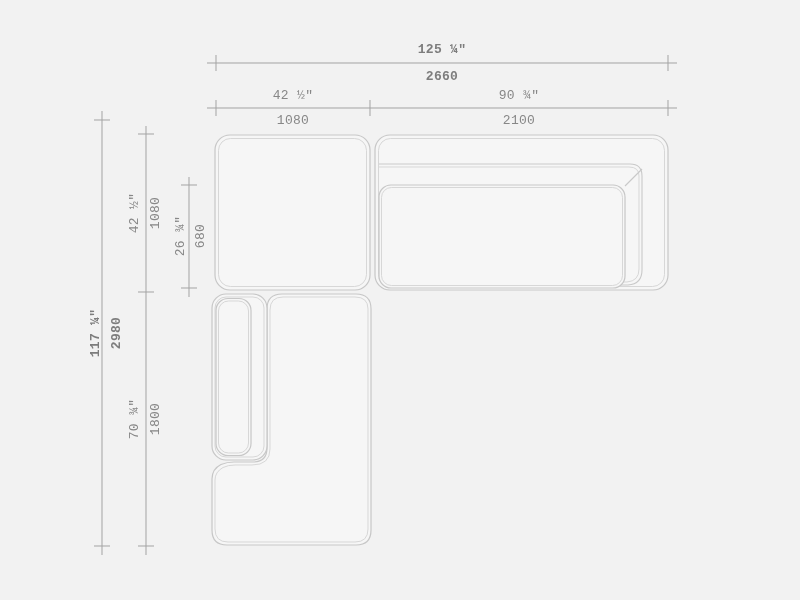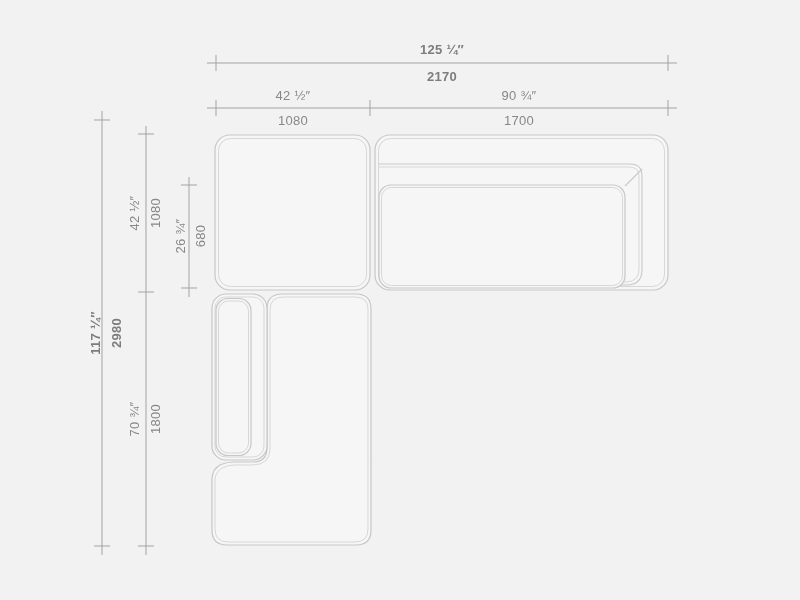--- a/index.html
+++ b/index.html
@@ -11,7 +11,7 @@
   }
   .stage{
     position:relative;
-    width:800px;height:600px;
+    width:800px;height:600px;font-family:Liberation Mono, monospace;
   }
   .stage svg{position:absolute;left:0;top:0;}
   

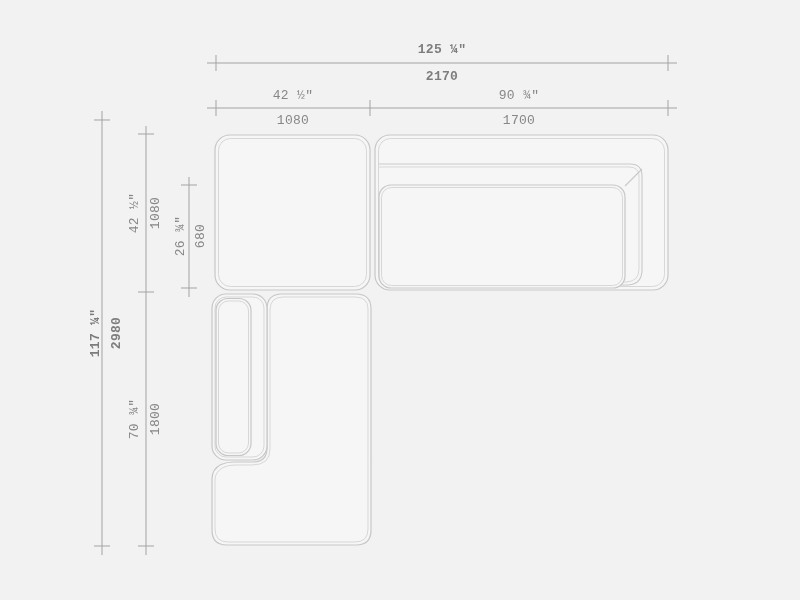--- a/index.html
+++ b/index.html
@@ -85,7 +85,7 @@
   </svg>
 
   <div class="lbl b" style="left:442px;top:49px">125 ¼″</div>
-  <div class="lbl b" style="left:442px;top:76px">2170</div>
+  <div class="lbl b" style="left:442px;top:76px">2660</div>
 
   <div class="lbl" style="left:293px;top:95px">42 ½″</div>
   <div class="lbl" style="left:293px;top:120px">1080</div>

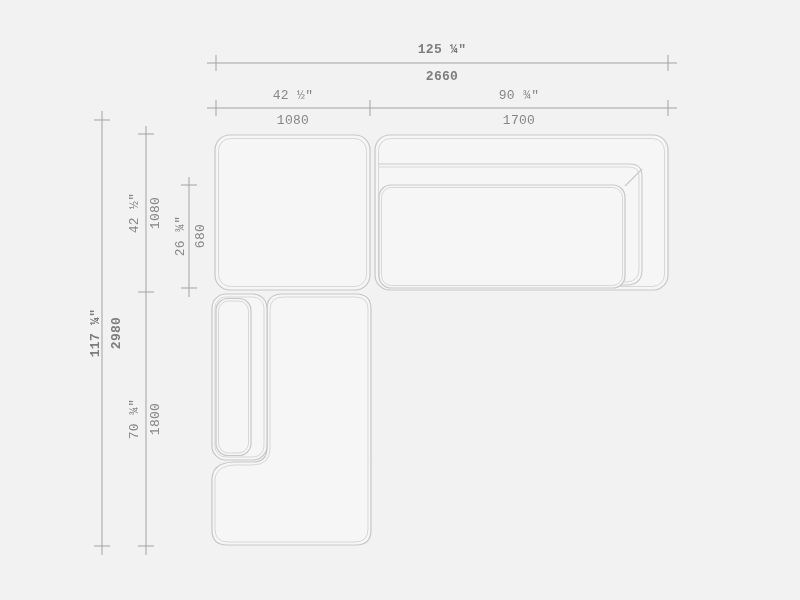--- a/index.html
+++ b/index.html
@@ -91,7 +91,7 @@
   <div class="lbl" style="left:293px;top:120px">1080</div>
 
   <div class="lbl" style="left:519px;top:95px">90 ¾″</div>
-  <div class="lbl" style="left:519px;top:120px">1700</div>
+  <div class="lbl" style="left:519px;top:120px">2100</div>
 
   <div class="lbl v b" style="left:95px;top:333px">117 ¼″</div>
   <div class="lbl v b" style="left:116px;top:333px">2980</div>

